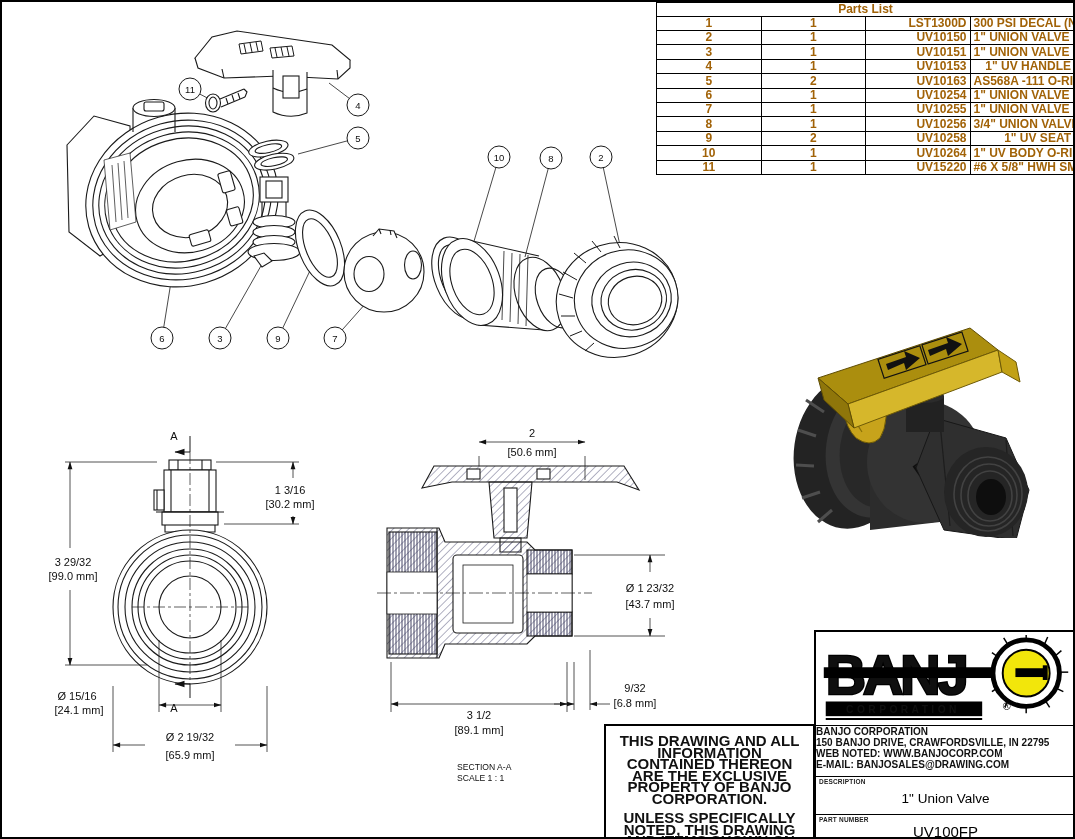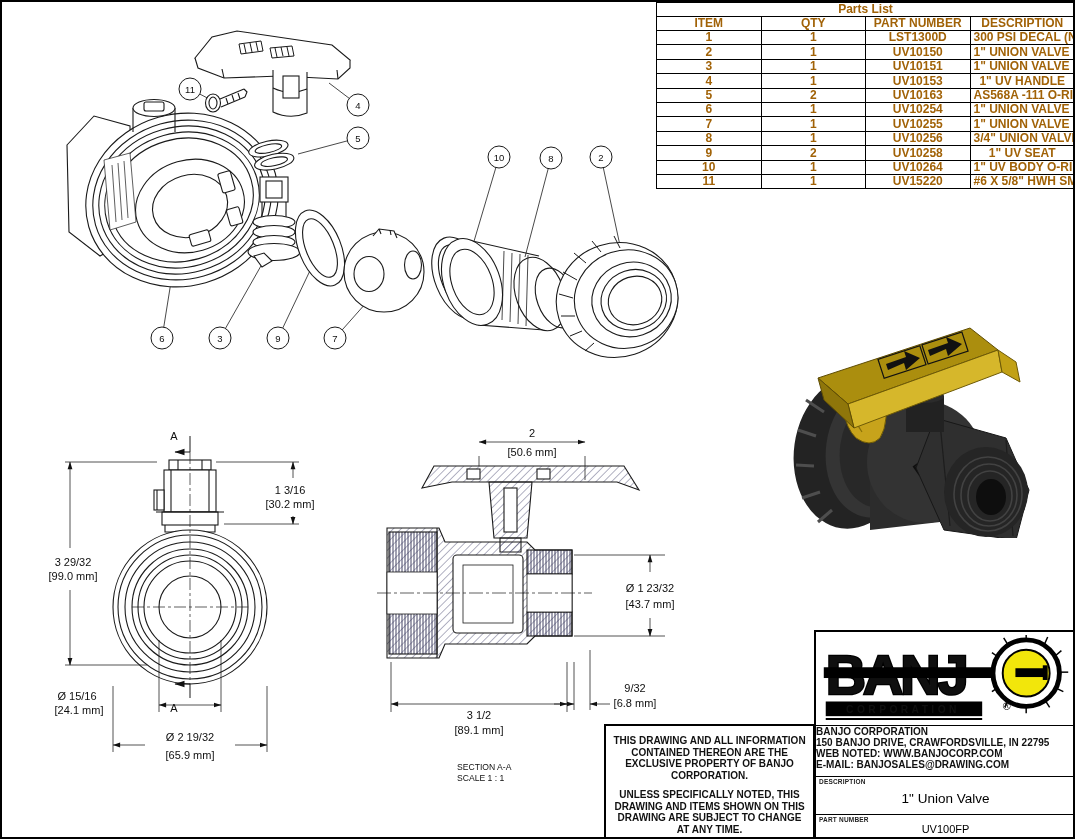--- a/index.html
+++ b/index.html
@@ -66,12 +66,6 @@
       <tr>
           <th class="pl-title" colspan="4">Parts List</th>
         </tr>
-      <tr class="hdr">
-        <th style="width:43px">ITEM</th>
-        <th style="width:31px">QTY</th>
-        <th style="width:104px">PART NUMBER</th>
-        <th>DESCRIPTION</th>
-      </tr>
     </thead>
     <tbody>
       <tr>

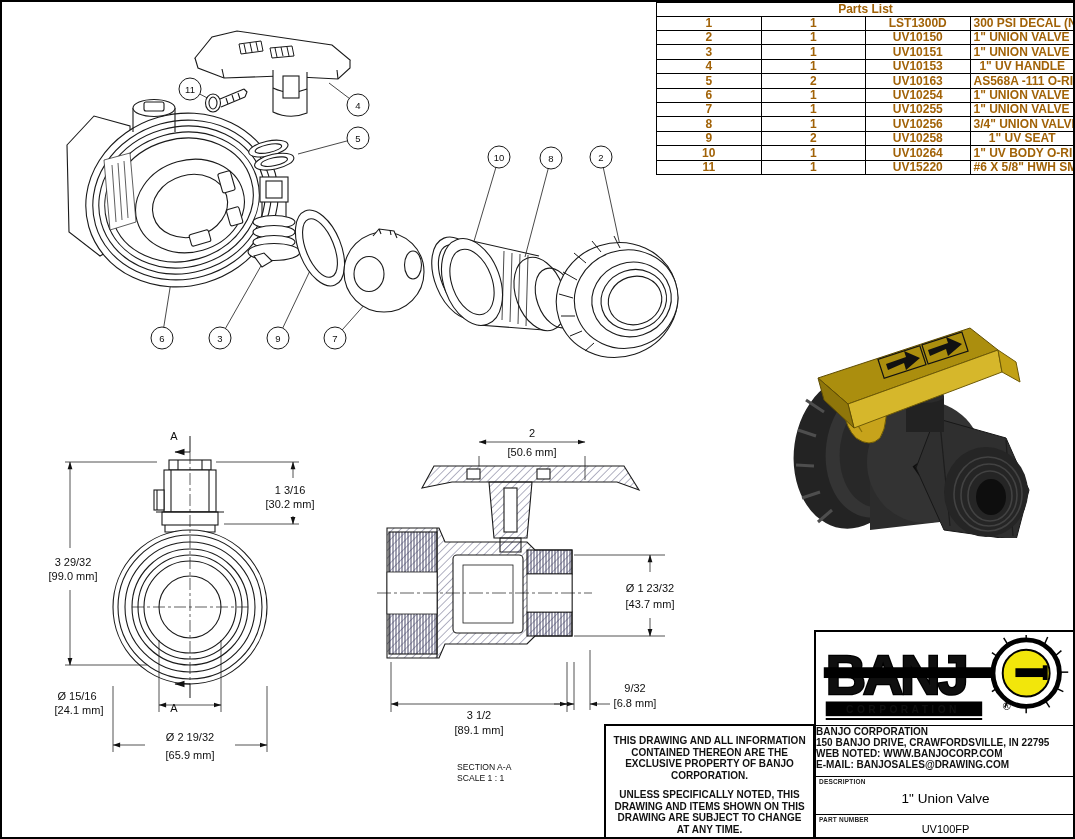--- a/index.html
+++ b/index.html
@@ -14,7 +14,7 @@
               white-space:nowrap;overflow:hidden;}
   .parts-list .pl-title{text-align:center;font-weight:700;height:13px;}
   .parts-list .c-item,.parts-list .c-qty{text-align:center;}
-  .parts-list .c-pn,.parts-list .c-desc{text-align:center;}
+  .parts-list .c-pn,.parts-list .c-desc{text-align:right;}
   .parts-list thead .hdr th{text-align:center;}
 
   

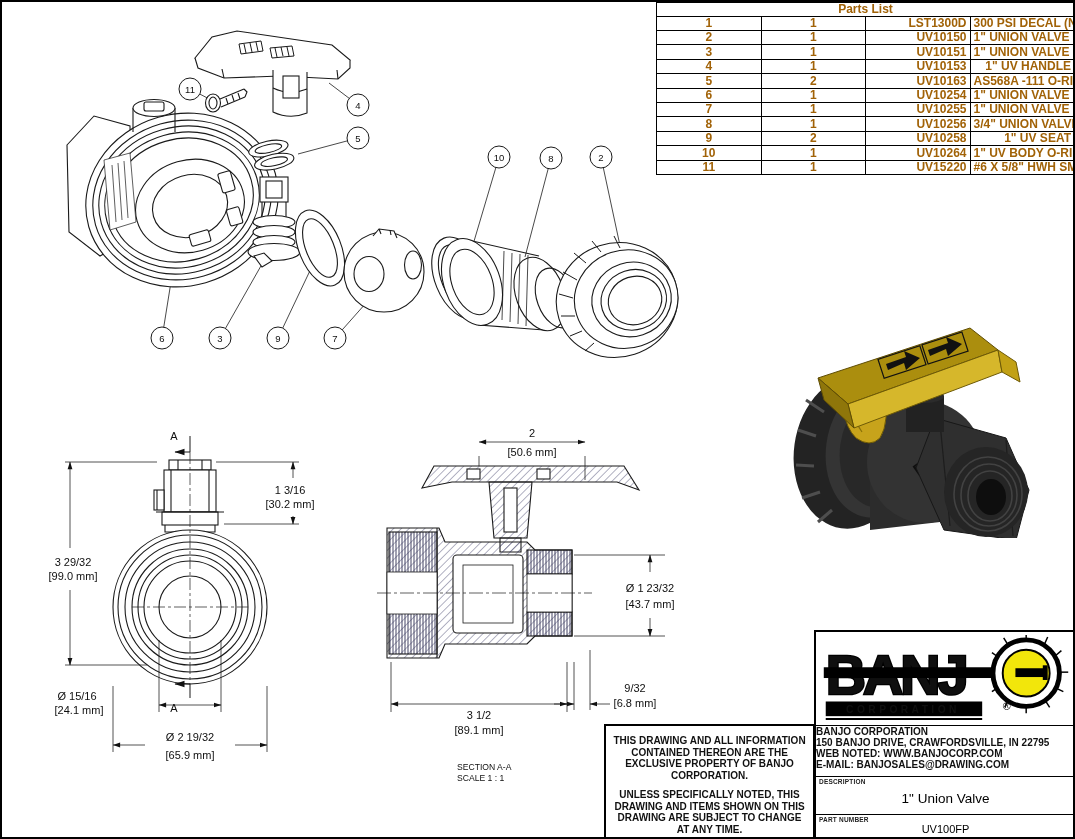--- a/index.html
+++ b/index.html
@@ -19,7 +19,7 @@
 
   
   .disclaimer{position:absolute;left:602px;top:722px;width:211px;height:115px;border:2px solid #000;
-              font-size:10px;font-weight:700;text-align:center;color:#111;padding:9px 6px 0 6px;line-height:11.5px;}
+              font-size:15px;font-weight:700;text-align:center;color:#111;padding:9px 6px 0 6px;line-height:11.5px;}
   .disclaimer .p2{margin-top:8px;}
 
   

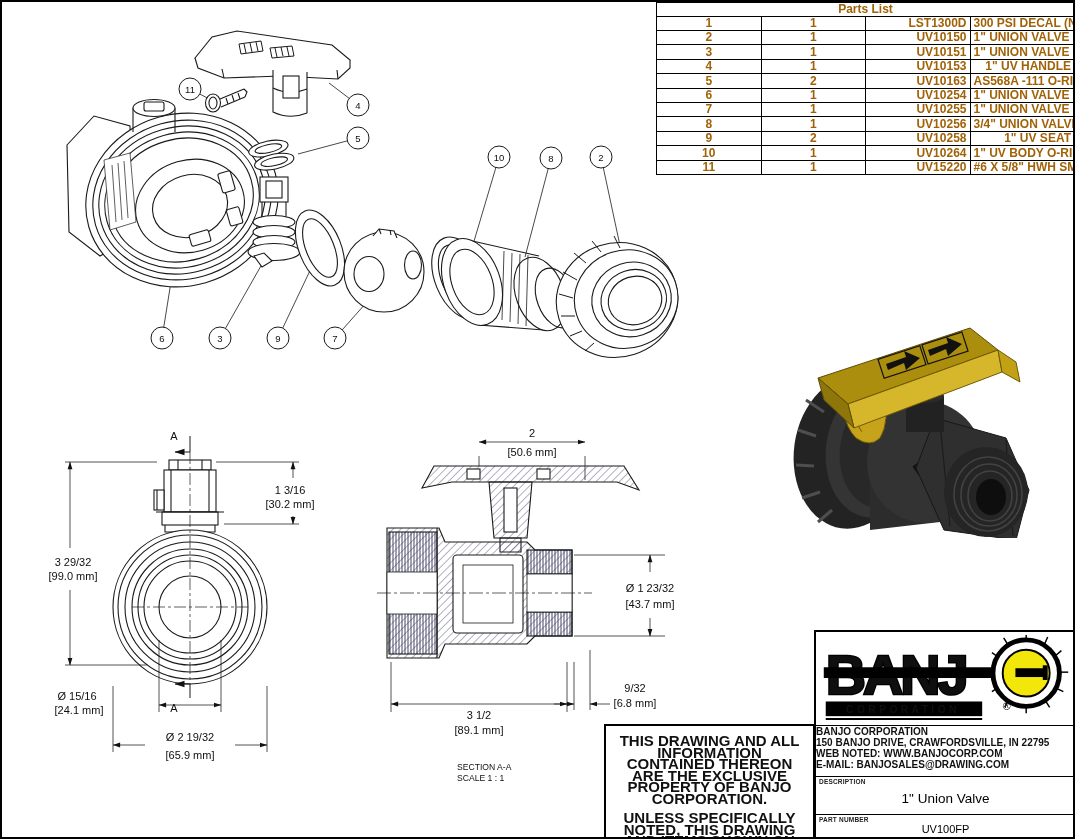--- a/index.html
+++ b/index.html
@@ -32,7 +32,7 @@
   .tb-label{position:absolute;left:3px;top:1px;font-size:6.5px;font-weight:700;color:#222;letter-spacing:.2px;}
   .tb-value{position:absolute;left:0;right:0;text-align:center;color:#000;}
   .tb-desc .tb-value{top:14px;font-size:13.5px;}
-  .tb-part .tb-value{top:8px;font-size:11px;}
+  .tb-part .tb-value{top:8px;font-size:15px;}
 
   svg text{font-family:"Liberation Sans",sans-serif;fill:#0f0f0f;}
   .dm{font-size:11px;}

